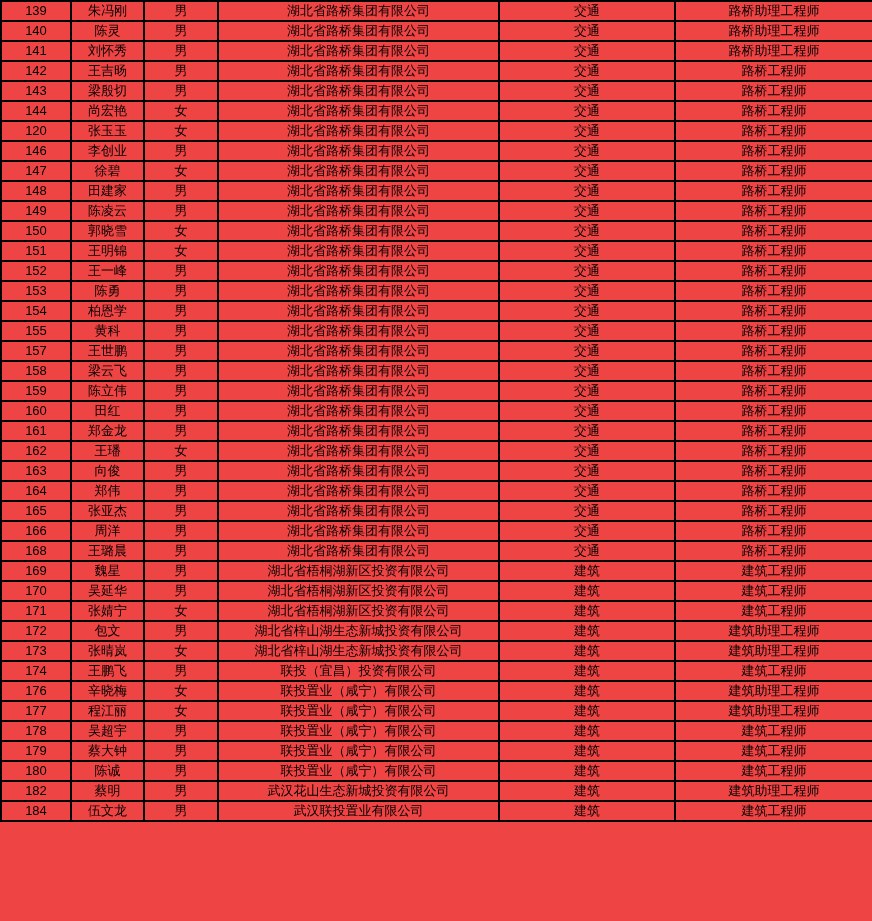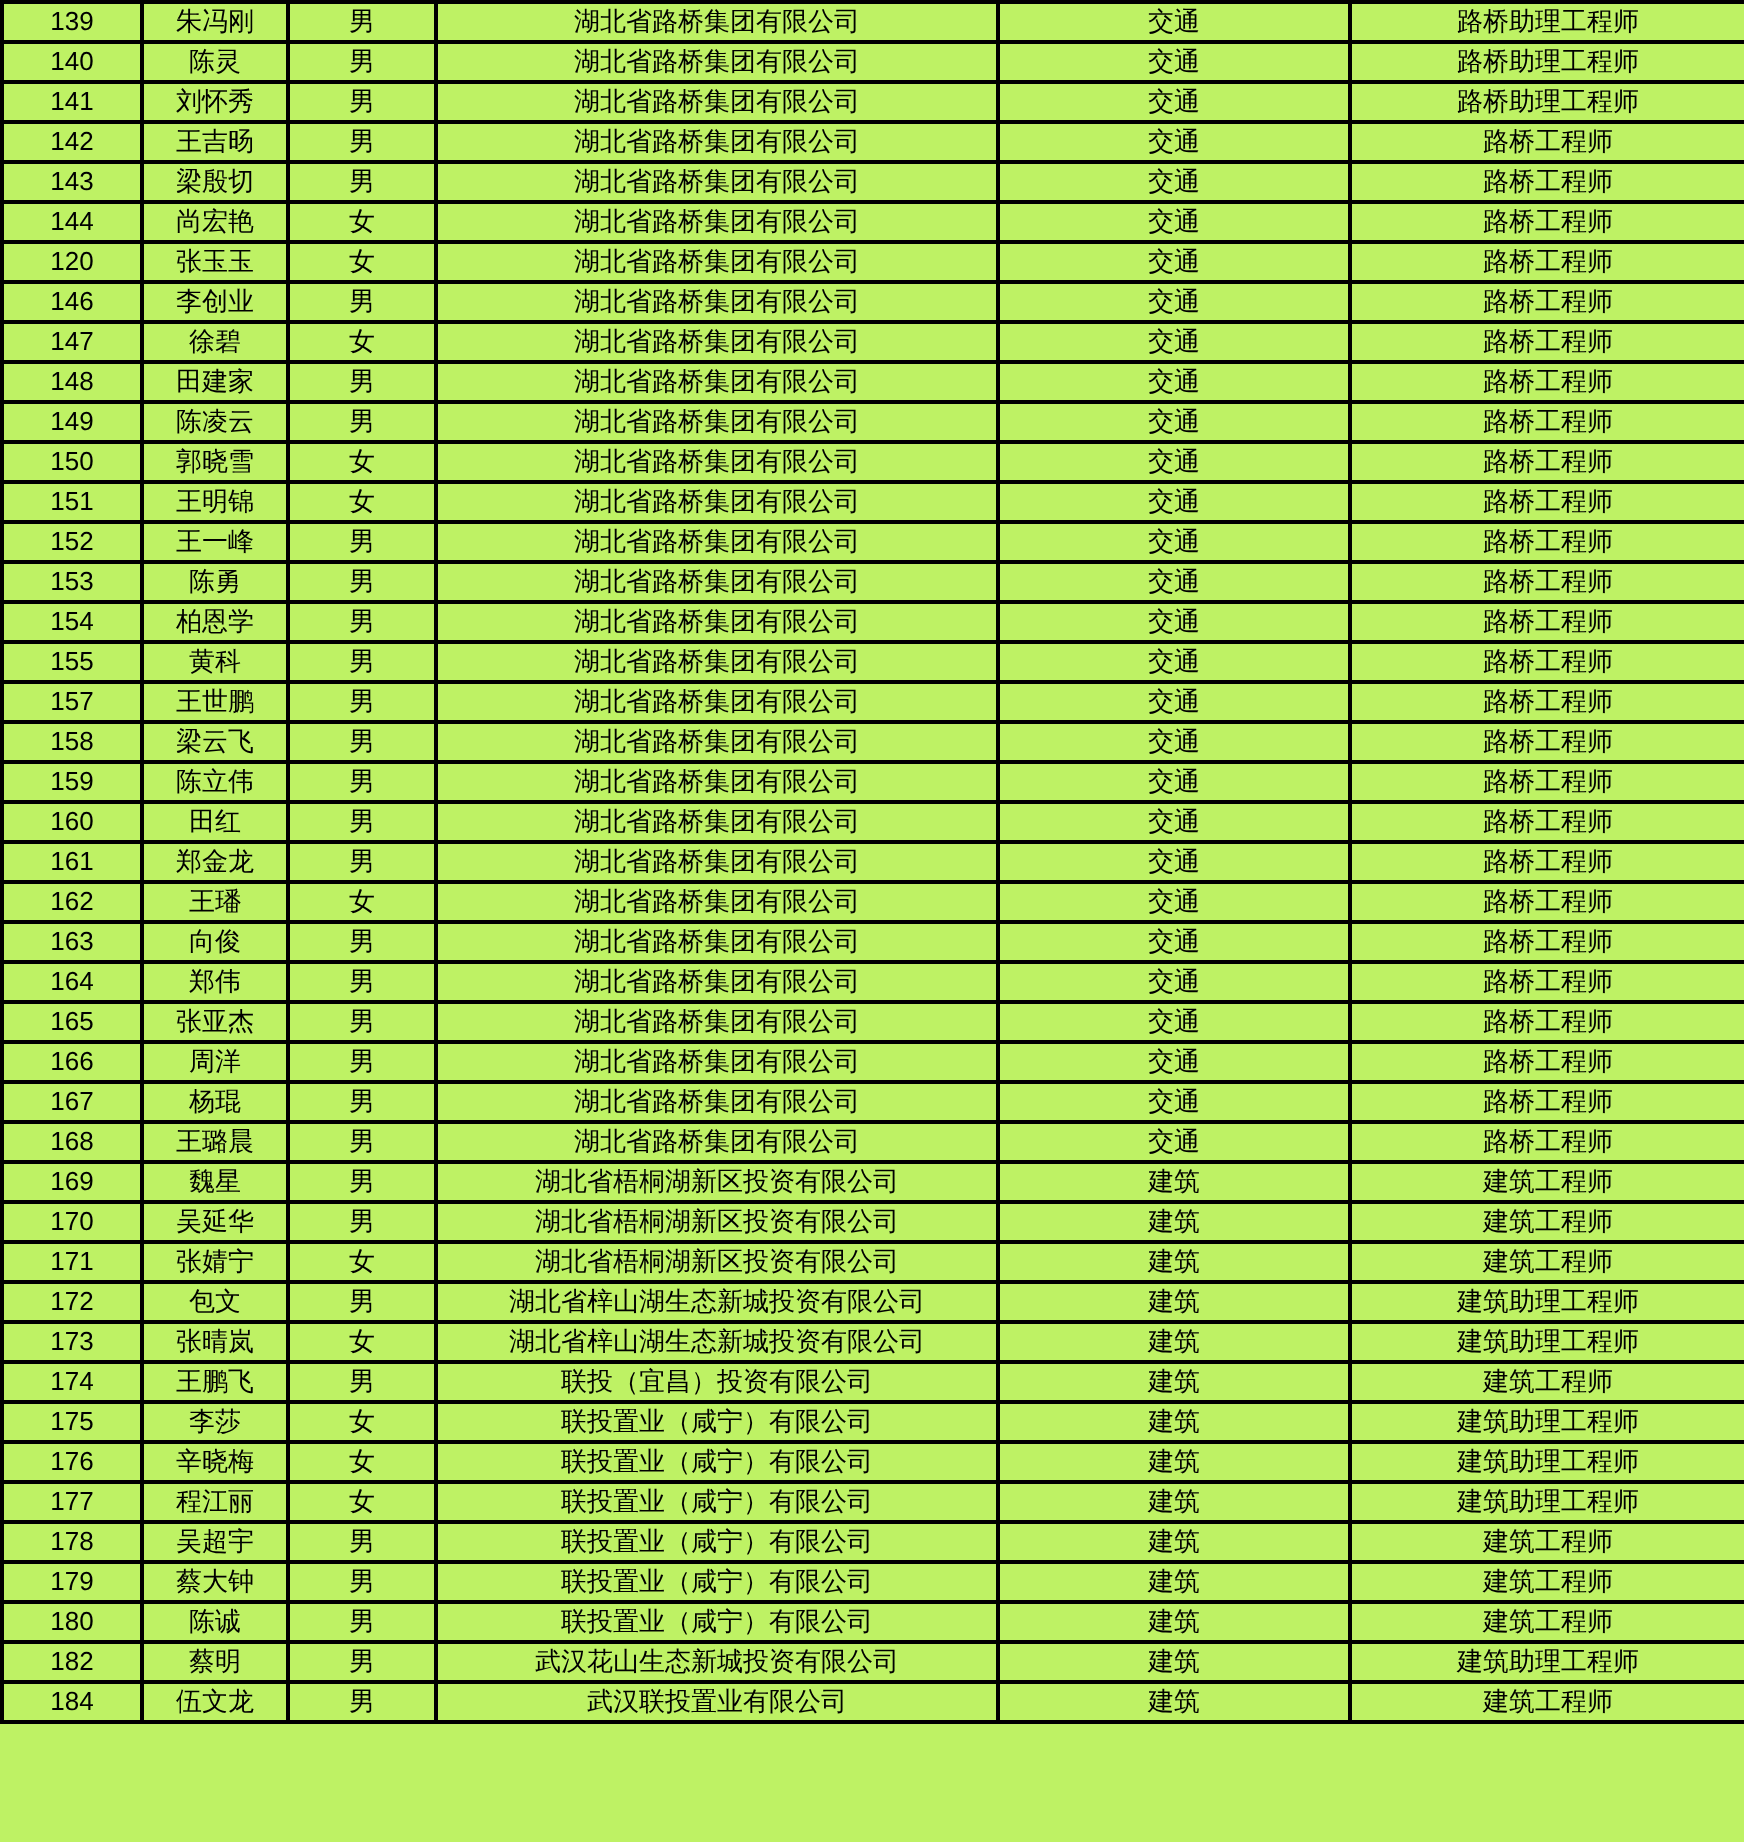--- a/index.html
+++ b/index.html
@@ -10,7 +10,7 @@
   .page {
     width: 872px;
     height: 921px;
-    background: #bef264;
+    background: #ef4444;
     overflow: hidden;
   }
   table.roster {

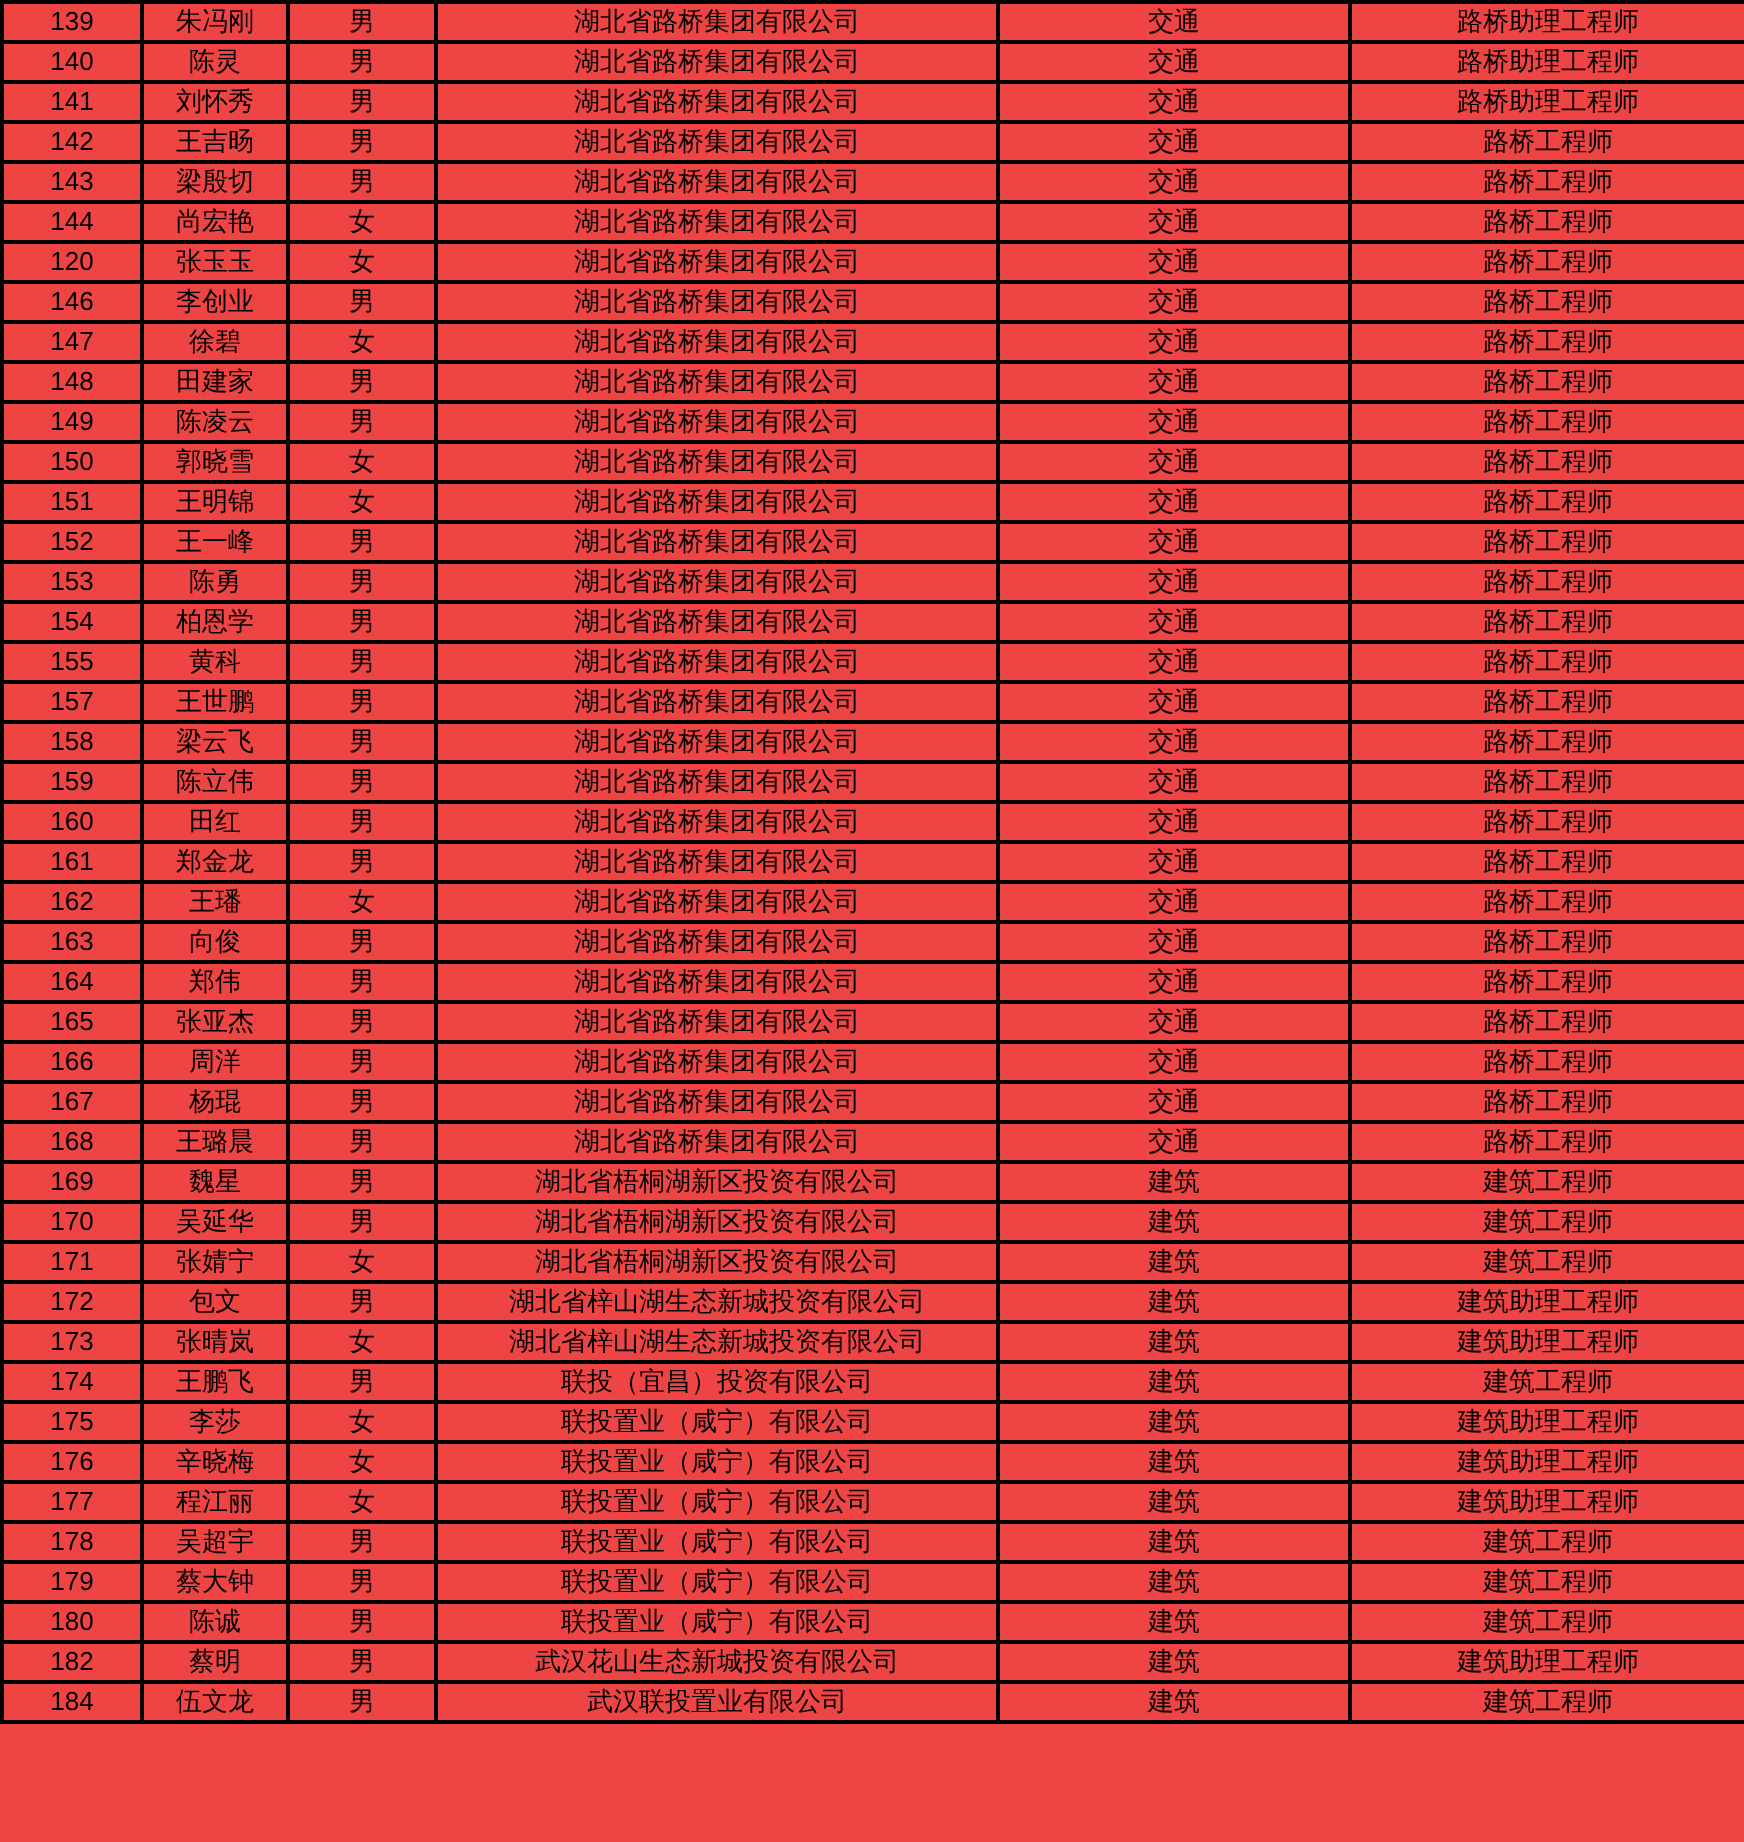--- a/index.html
+++ b/index.html
@@ -263,14 +263,6 @@
     <td class="col-title">路桥工程师</td>
   </tr>
         <tr>
-    <td class="col-no">167</td>
-    <td class="col-name">杨琨</td>
-    <td class="col-gender">男</td>
-    <td class="col-company">湖北省路桥集团有限公司</td>
-    <td class="col-category">交通</td>
-    <td class="col-title">路桥工程师</td>
-  </tr>
-        <tr>
     <td class="col-no">168</td>
     <td class="col-name">王璐晨</td>
     <td class="col-gender">男</td>

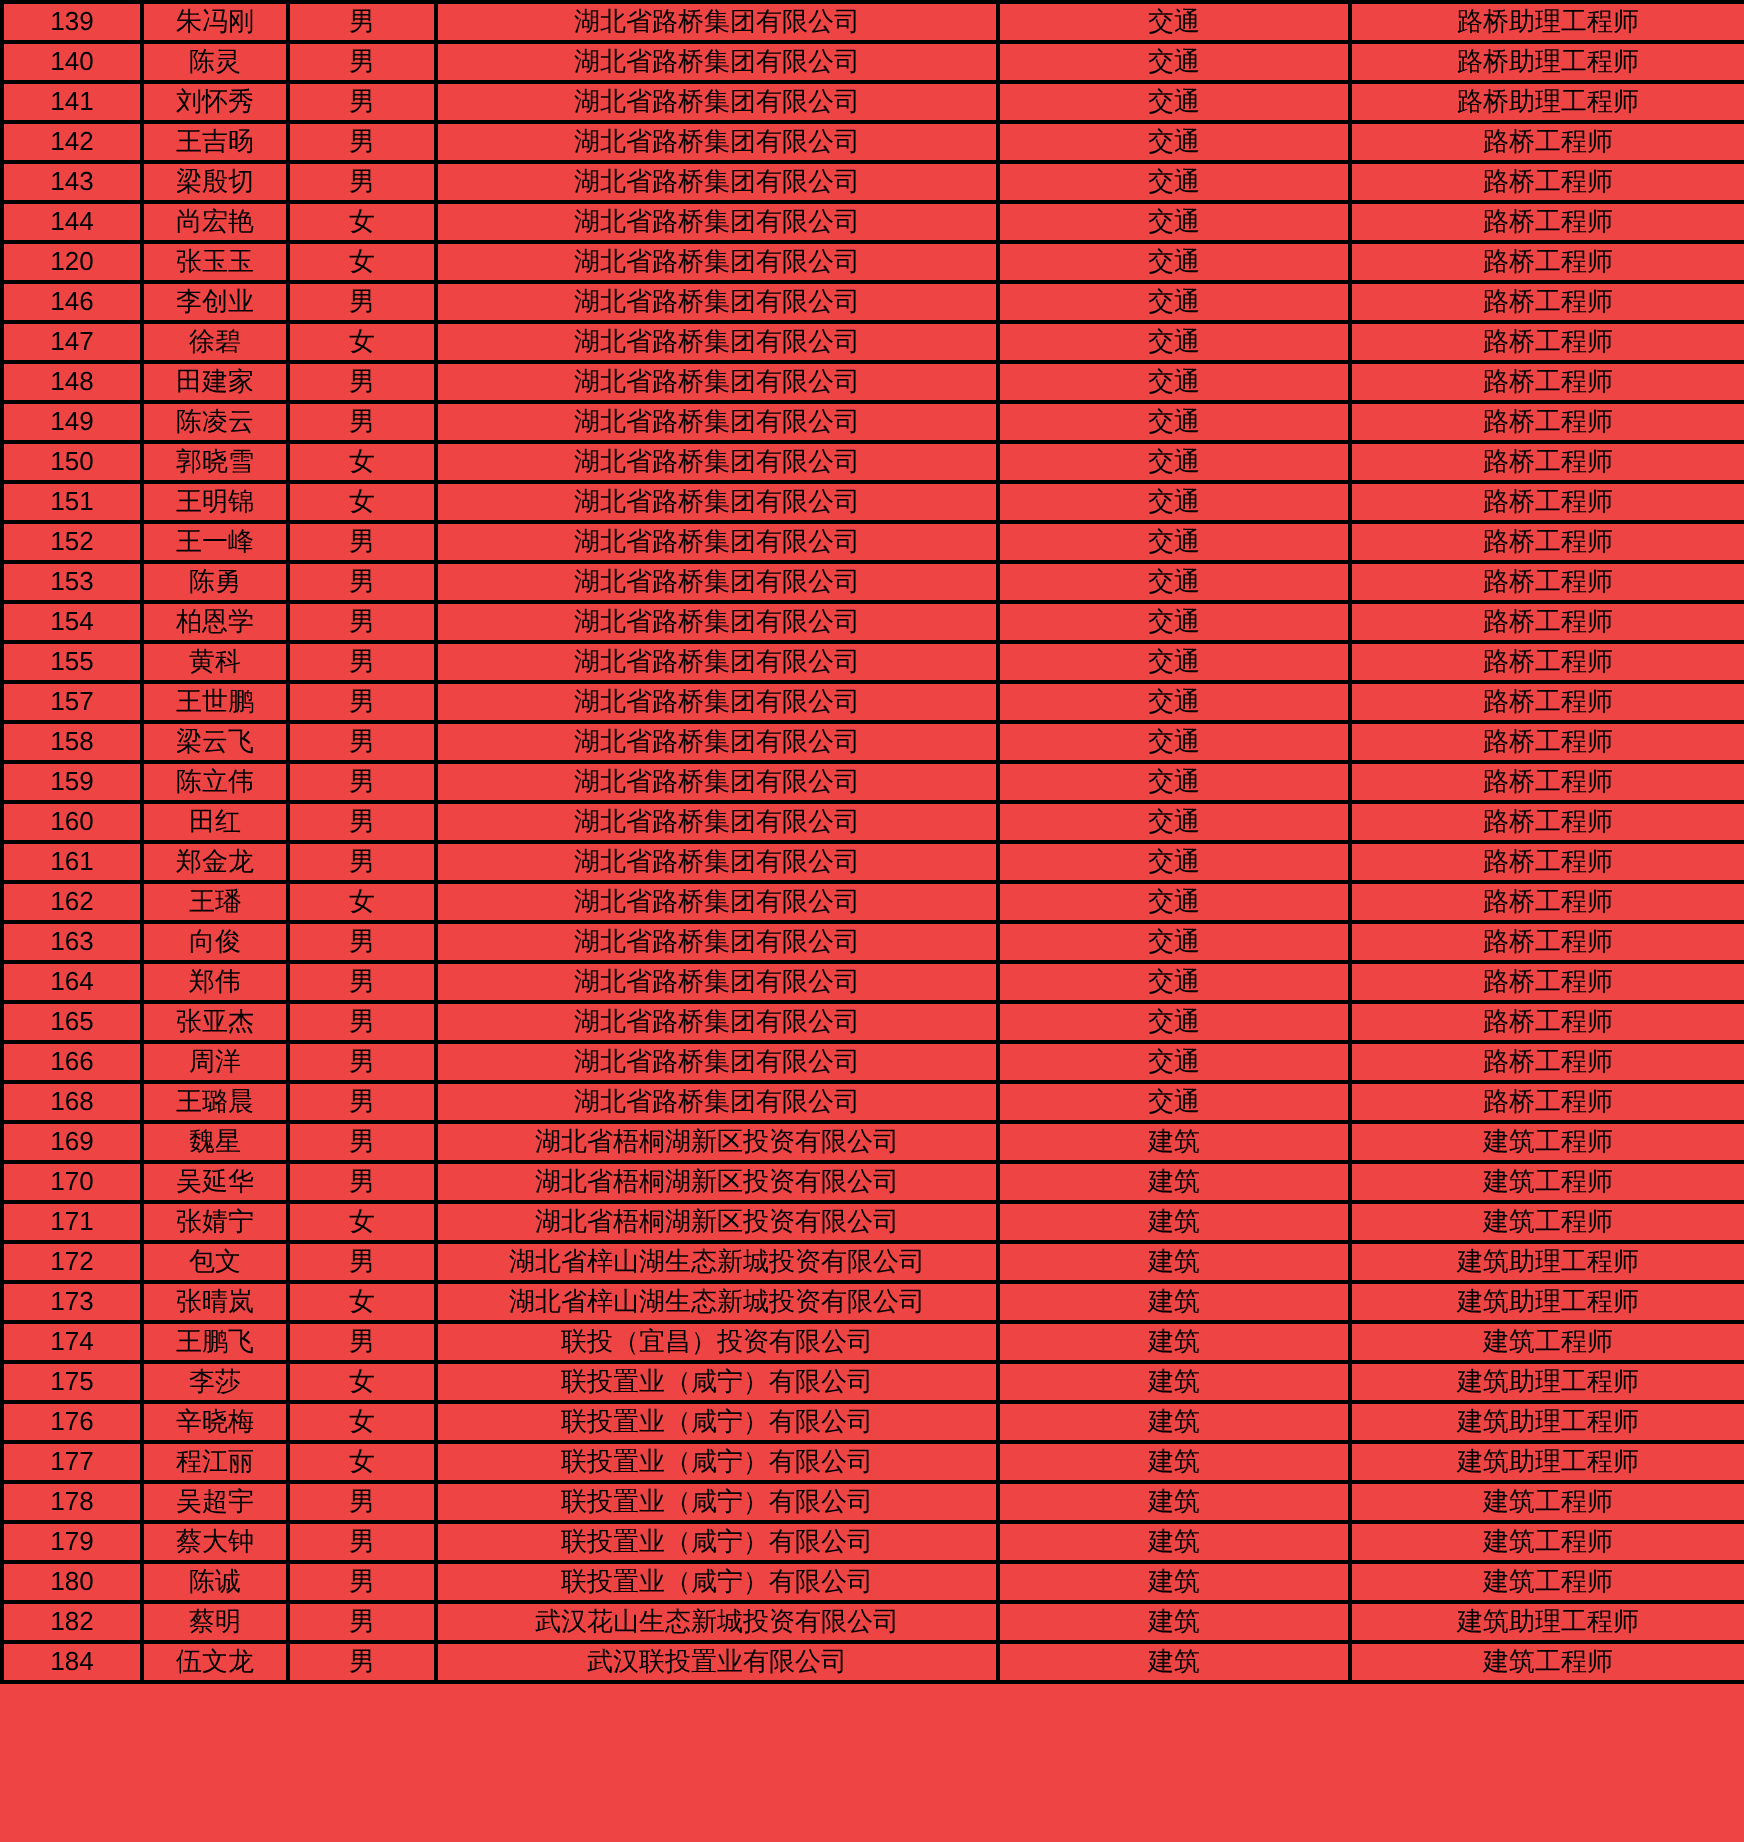--- a/index.html
+++ b/index.html
@@ -319,14 +319,6 @@
     <td class="col-title">建筑工程师</td>
   </tr>
         <tr>
-    <td class="col-no">175</td>
-    <td class="col-name">李莎</td>
-    <td class="col-gender">女</td>
-    <td class="col-company">联投置业（咸宁）有限公司</td>
-    <td class="col-category">建筑</td>
-    <td class="col-title">建筑助理工程师</td>
-  </tr>
-        <tr>
     <td class="col-no">176</td>
     <td class="col-name">辛晓梅</td>
     <td class="col-gender">女</td>

